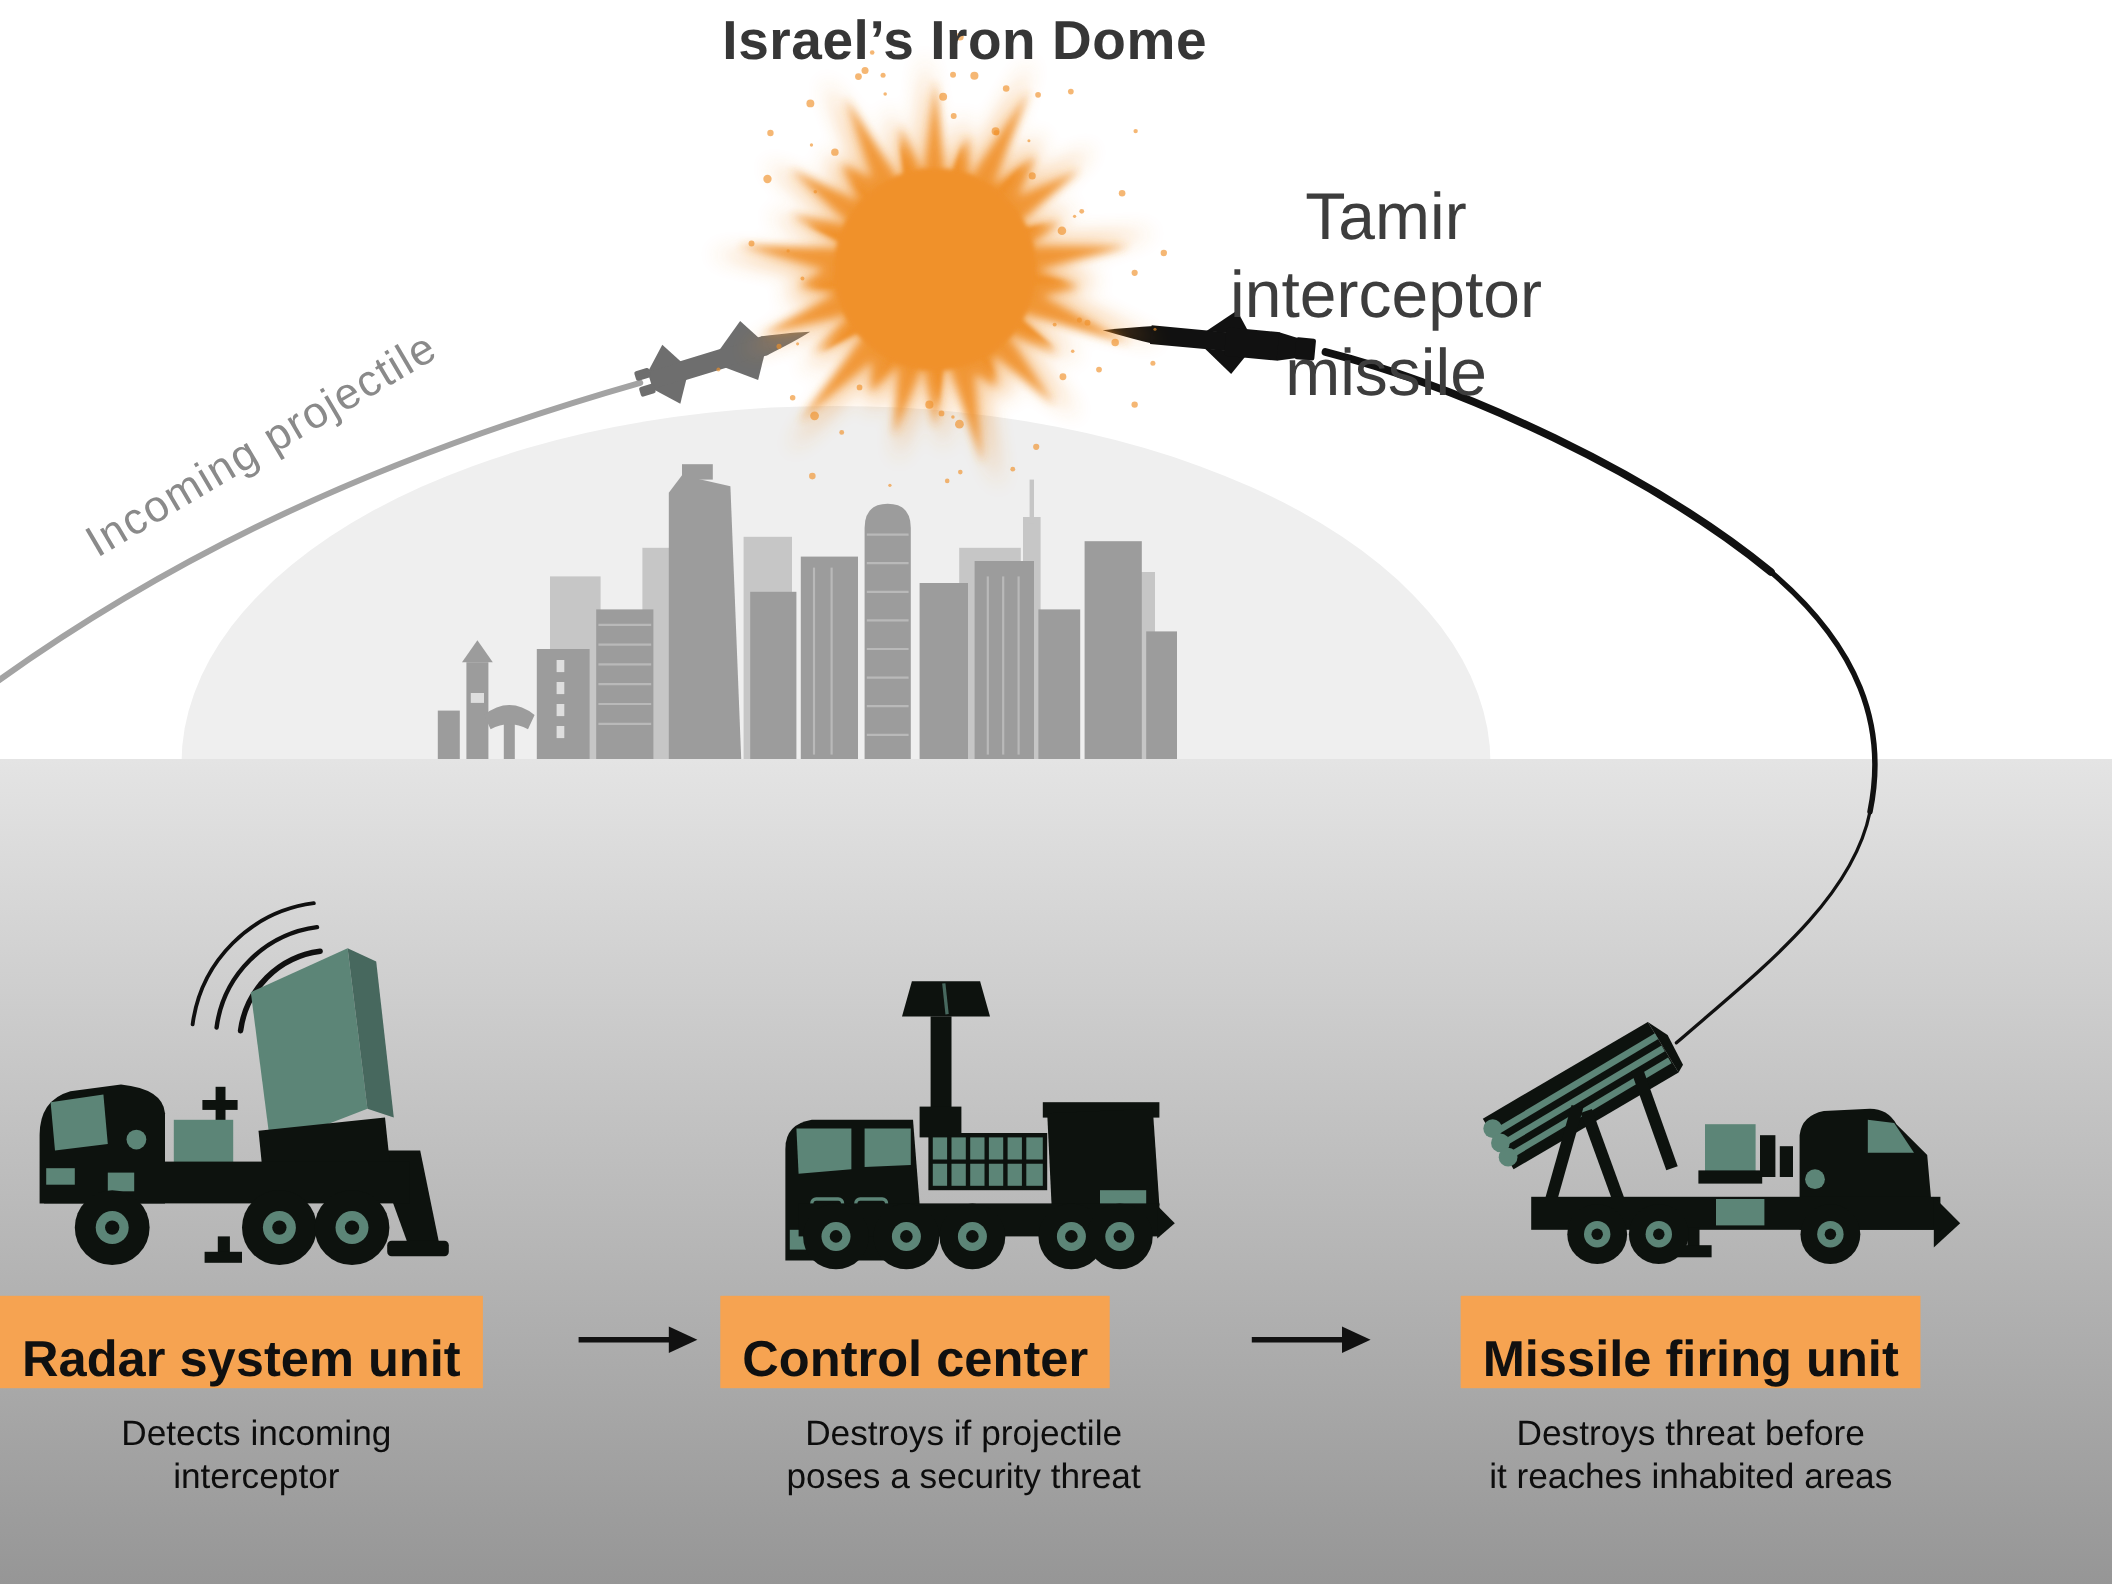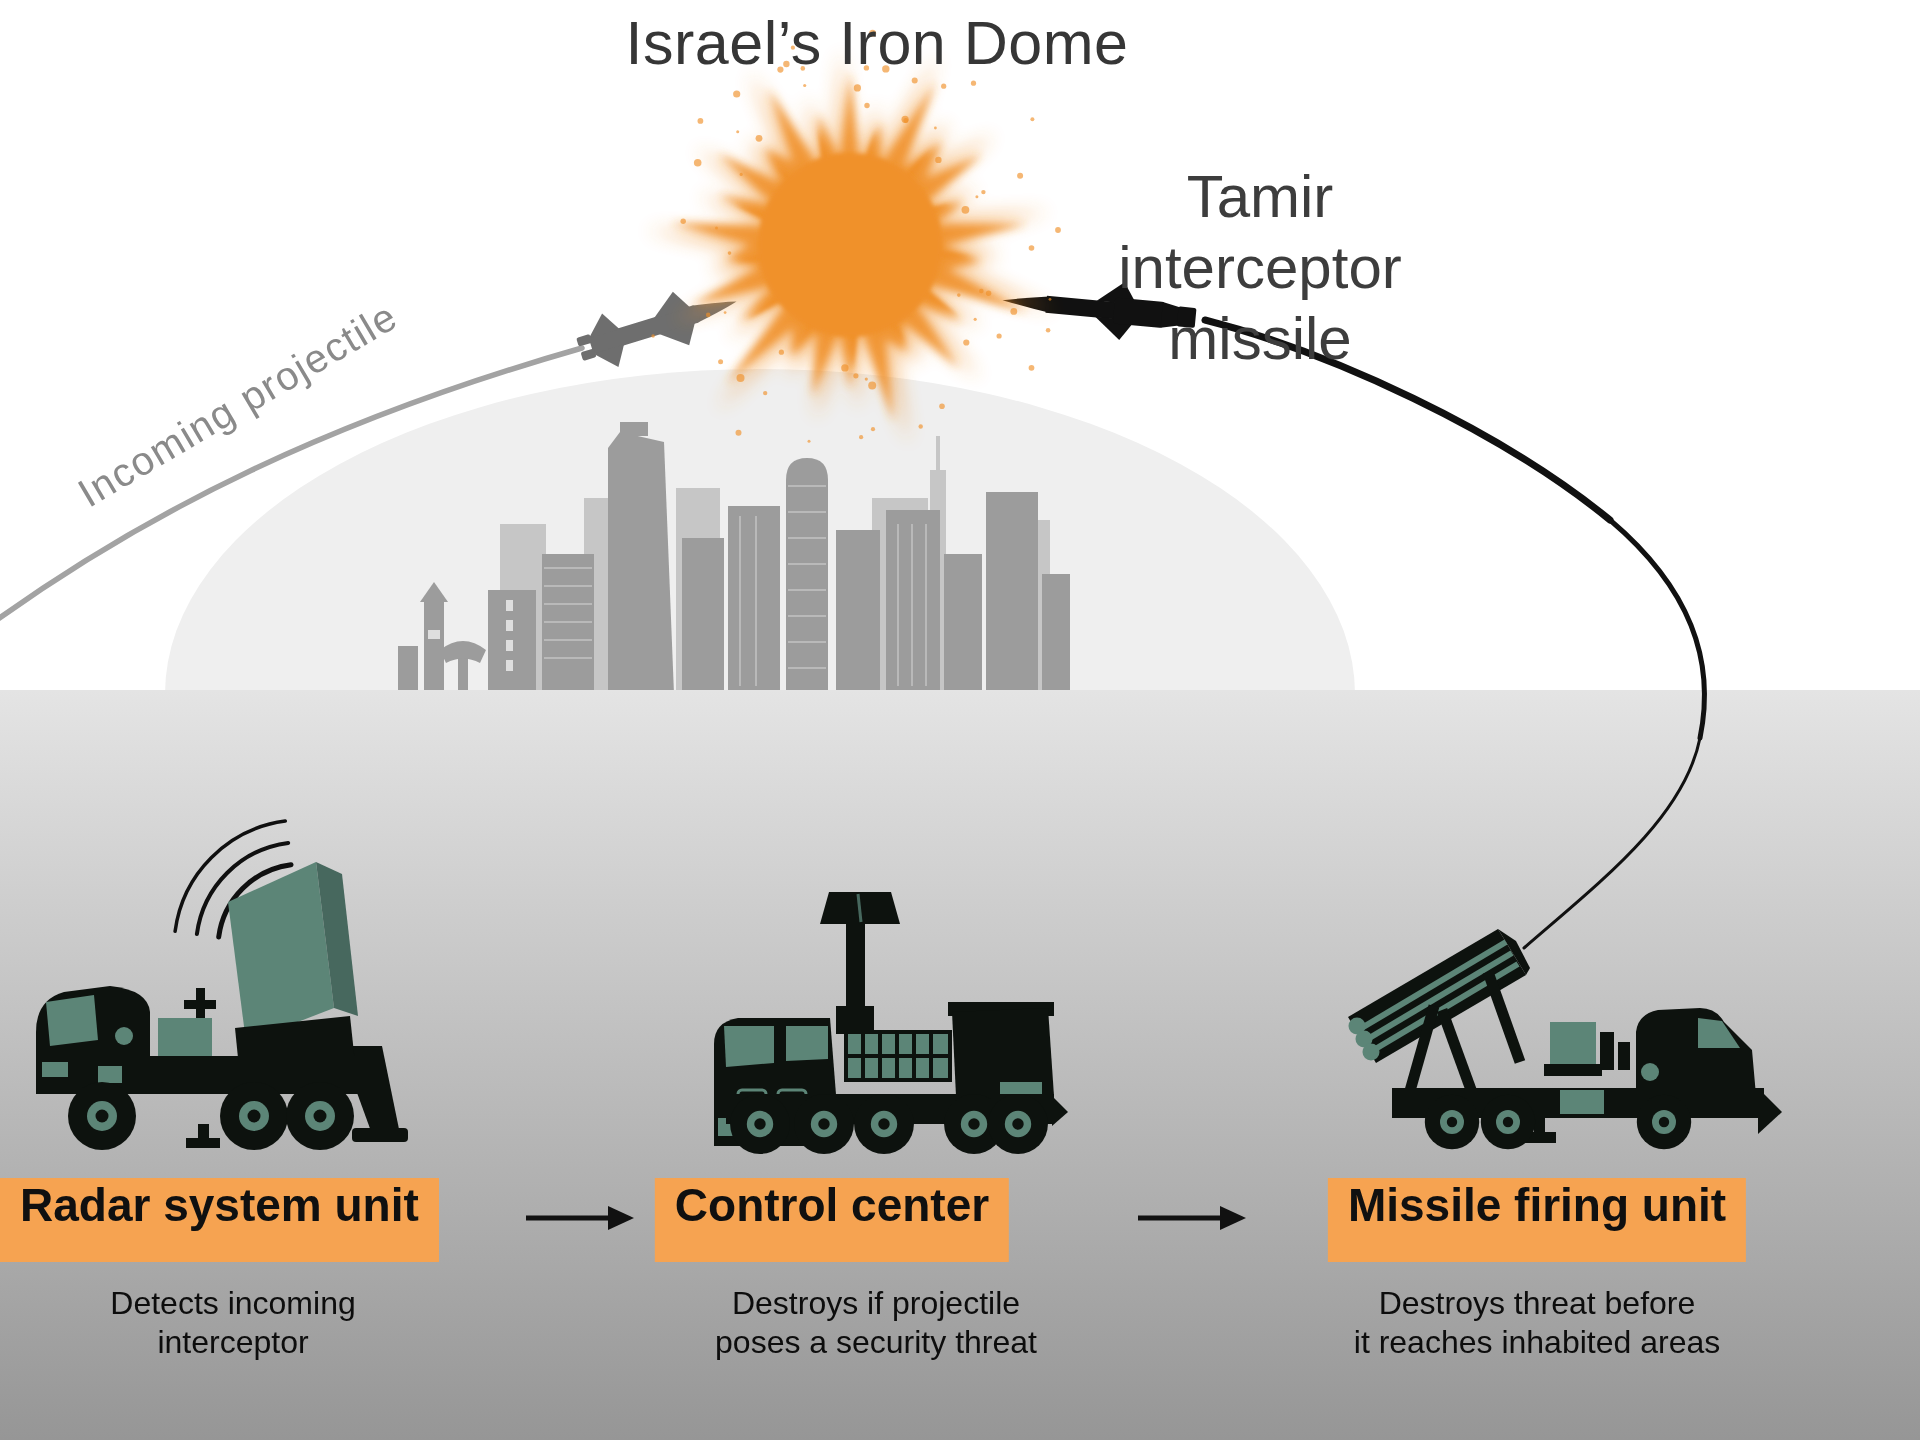--- a/index.html
+++ b/index.html
@@ -10,7 +10,7 @@
   .c-teal{fill:var(--vehicle_teal);}
   .c-tealdark{fill:var(--vehicle_teal_dark);}
   .title{position:absolute;left:877px;top:8px;transform:translateX(-50%);
-         font-size:61px;font-weight:400;color:#363636;white-space:nowrap;letter-spacing:0.5px;}
+         font-size:50px;font-weight:700;color:#363636;white-space:nowrap;letter-spacing:0.5px;}
   .tamir-label{position:absolute;left:1040px;top:162px;width:440px;text-align:center;
          font-size:60px;font-weight:500;color:#3d3d3d;line-height:1.18;}
   .incoming-label{position:absolute;left:82px;top:474px;transform:rotate(-30.5deg);

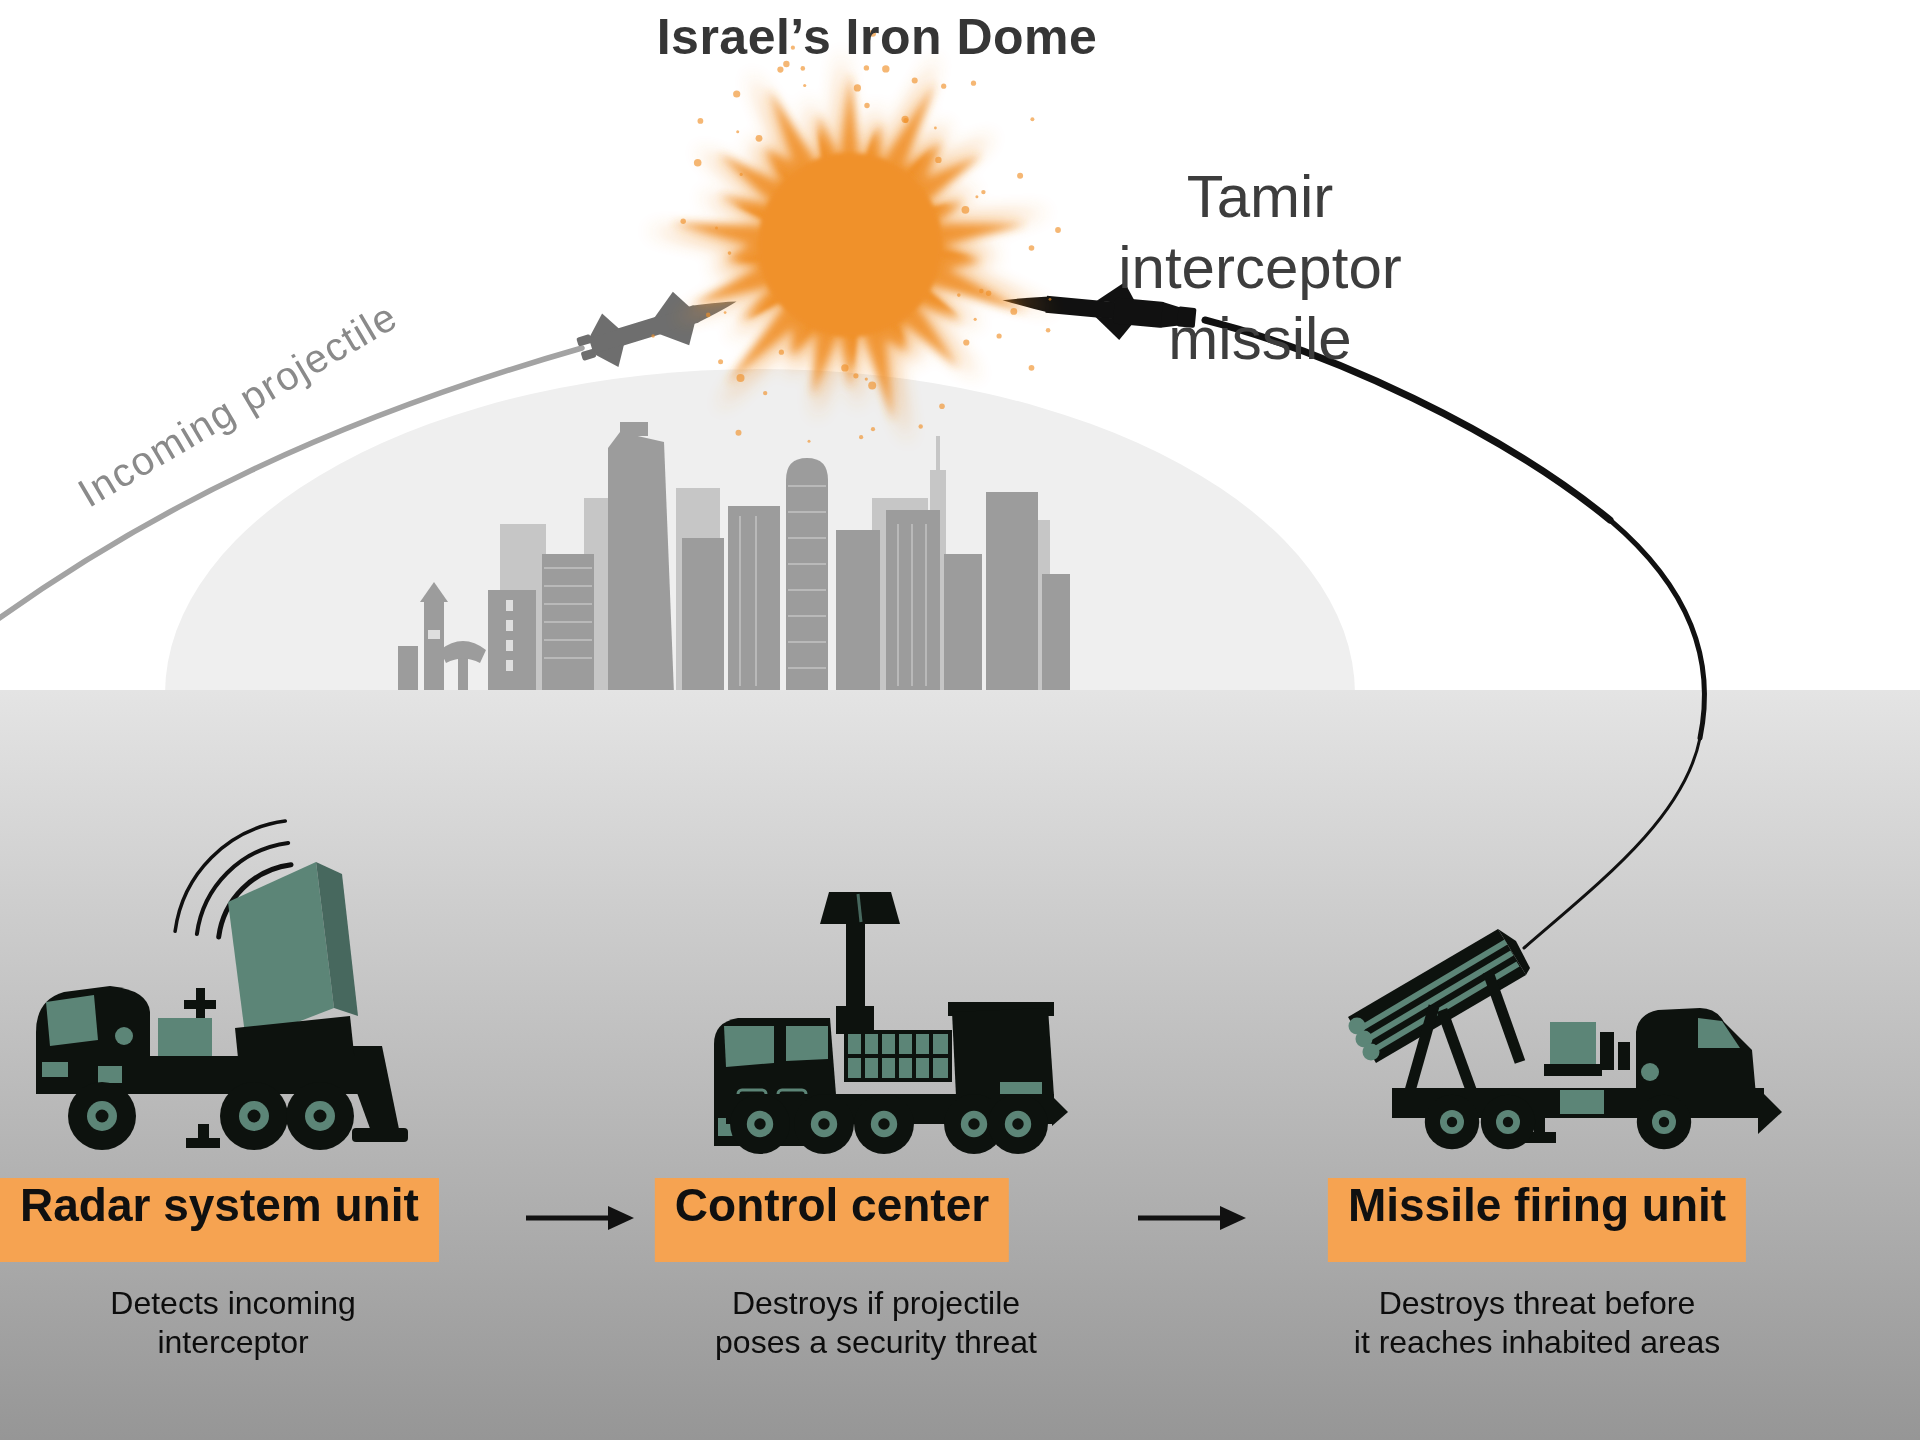--- a/index.html
+++ b/index.html
@@ -16,7 +16,7 @@
   .incoming-label{position:absolute;left:82px;top:474px;transform:rotate(-30.5deg);
          transform-origin:left center;font-size:40px;color:#8a8a8a;white-space:nowrap;
          letter-spacing:1.5px;font-weight:400;}
-  .unit-label{position:absolute;top:1178px;height:84px;display:inline-flex;align-items:flex-start;
+  .unit-label{position:absolute;top:1178px;height:84px;display:inline-flex;align-items:flex-end;
          padding:0 20px;background:var(--highlight_orange);font-size:46px;font-weight:700;
          color:#101010;white-space:nowrap;}
   #unit-label-0{left:0;}

